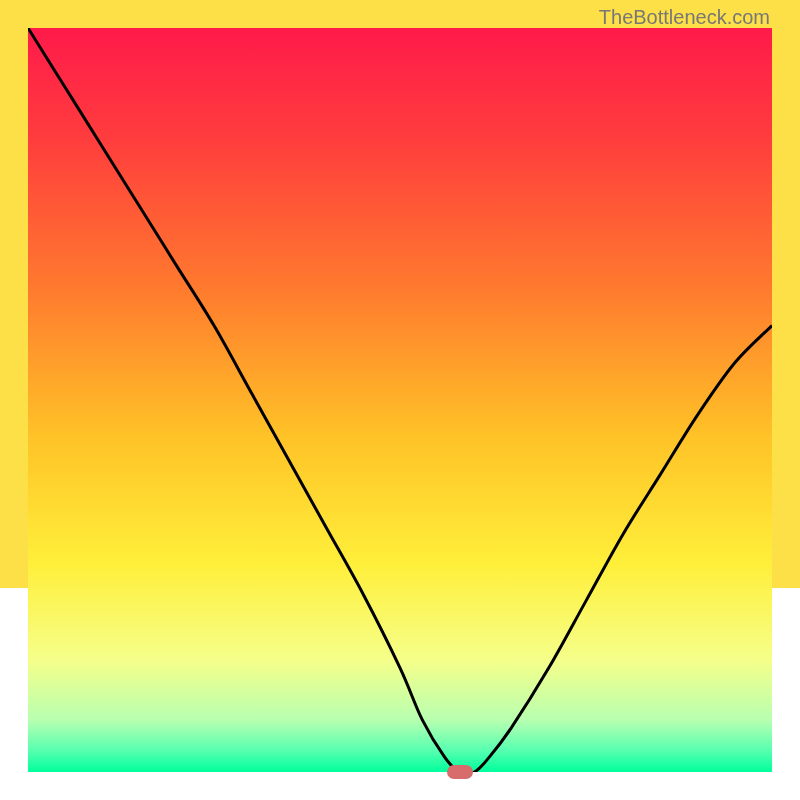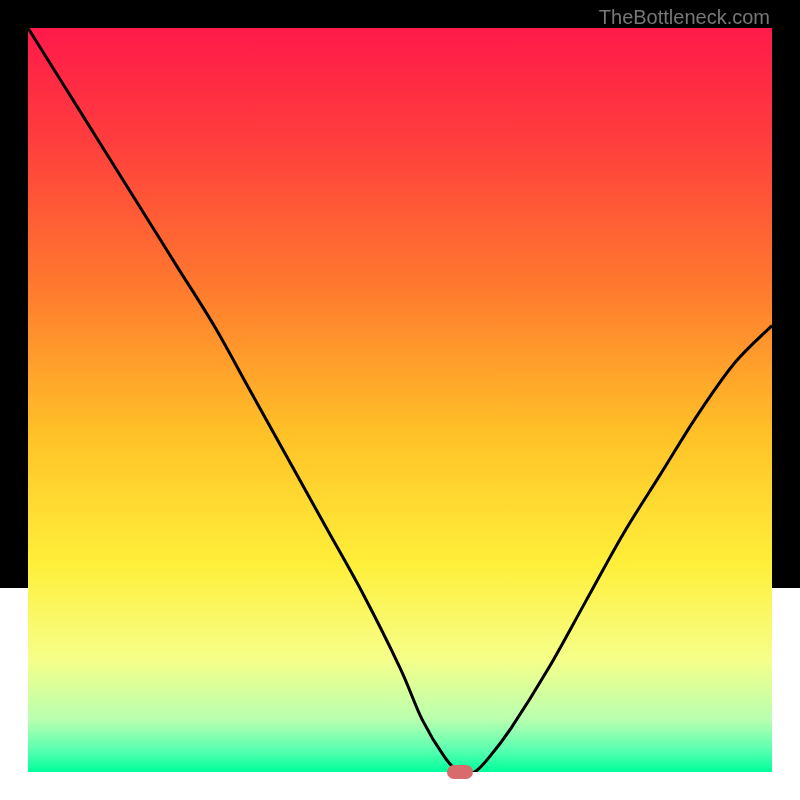--- a/index.html
+++ b/index.html
@@ -14,7 +14,7 @@
     position: relative;
     width: 800px;
     height: 588px;
-    background: #000000;
+    background: #fde047;
   }
   .plot-area {
     position: absolute;

